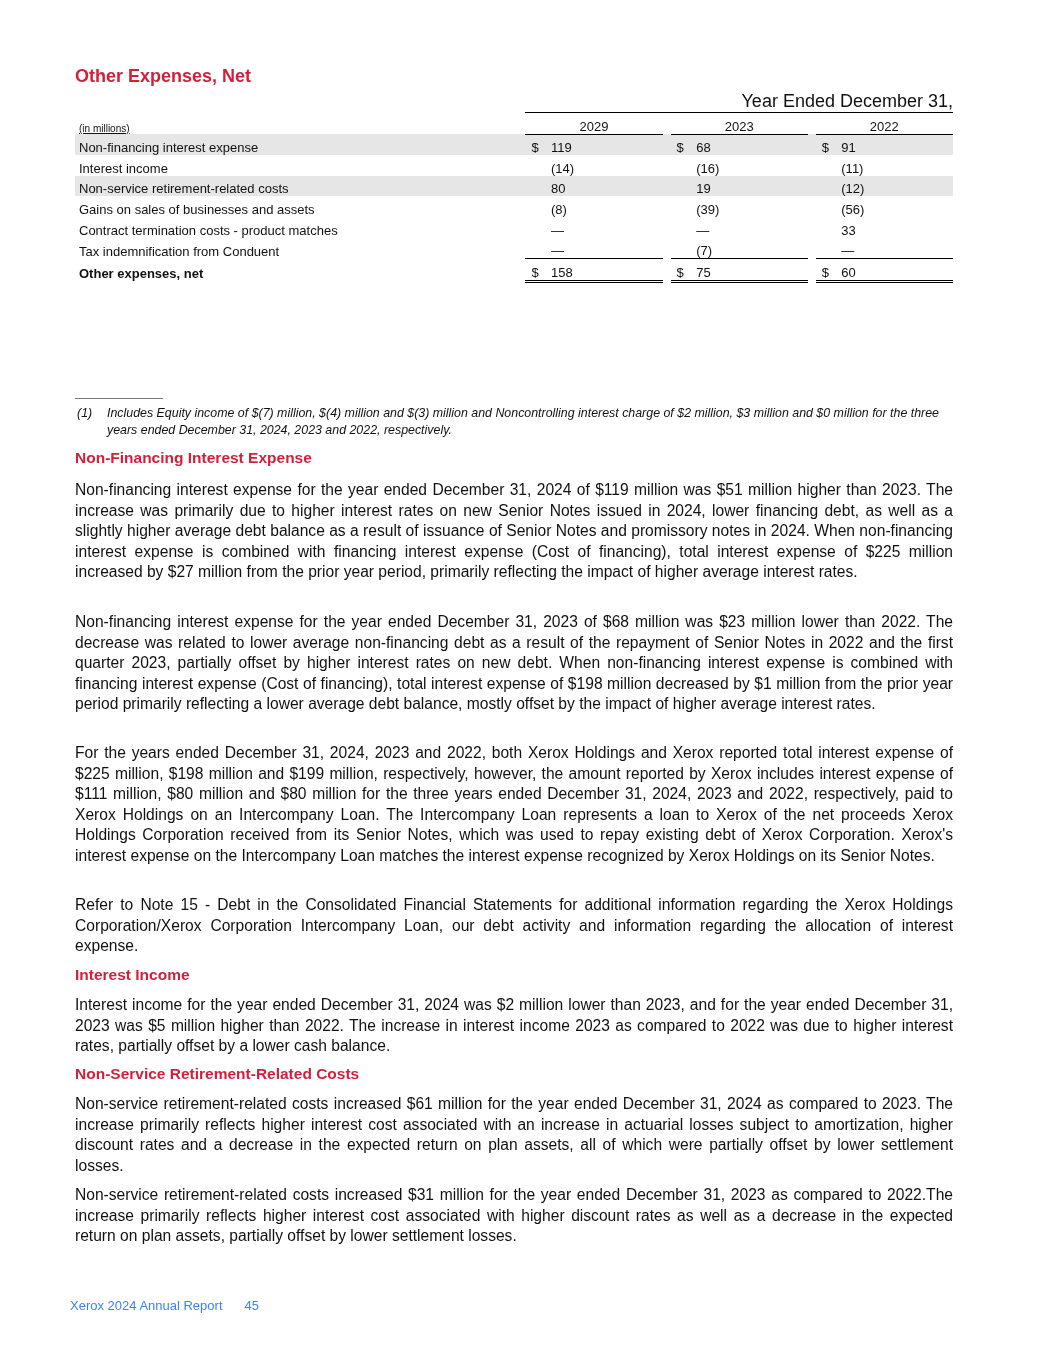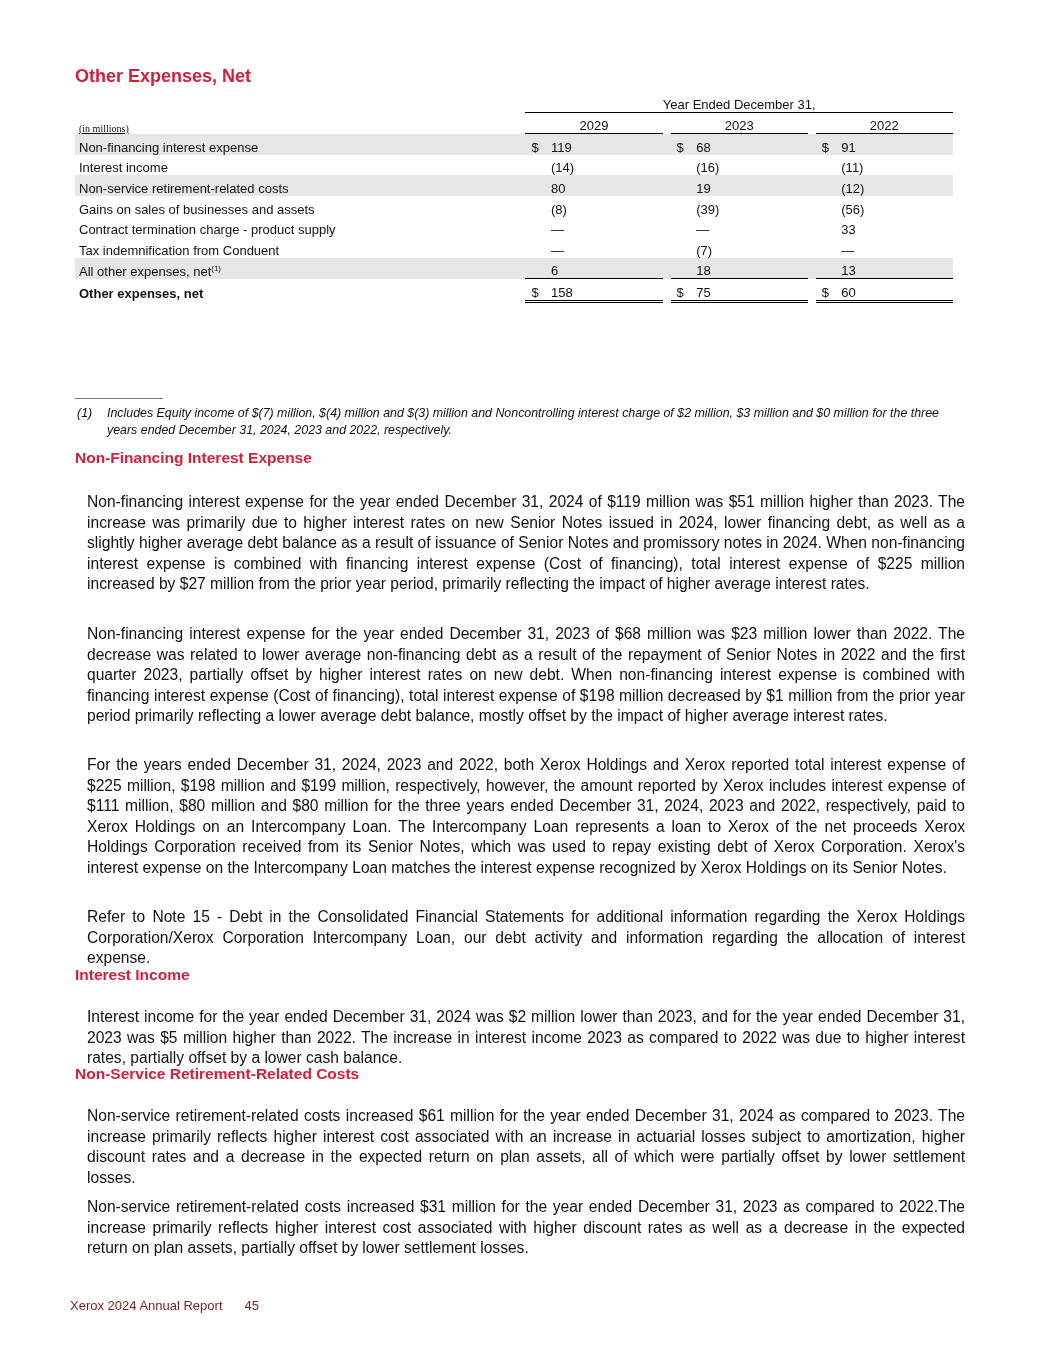--- a/index.html
+++ b/index.html
@@ -15,7 +15,7 @@
   .gap { width: 8px; }
   tr.shade td.lab, tr.shade td.cur, tr.shade td.num { background: #e6e6e6; }
   tr.shade td.gap { background: #e6e6e6; }
-  .hdr-span { text-align: center; border-bottom: 1.5px solid #000; font-size: 13px; margin-top: 37px; }
+  .hdr-span { text-align: right; border-bottom: 1.5px solid #000; font-size: 18px; margin-top: 37px; }
   .yr { text-align: center; border-bottom: 1.5px solid #000; font-size: 13px; }
   .units { font-size: 10px; text-decoration: underline; padding-left: 4px !important; font-family: Liberation Serif, serif; }
   tr.total td { font-weight: normal; }

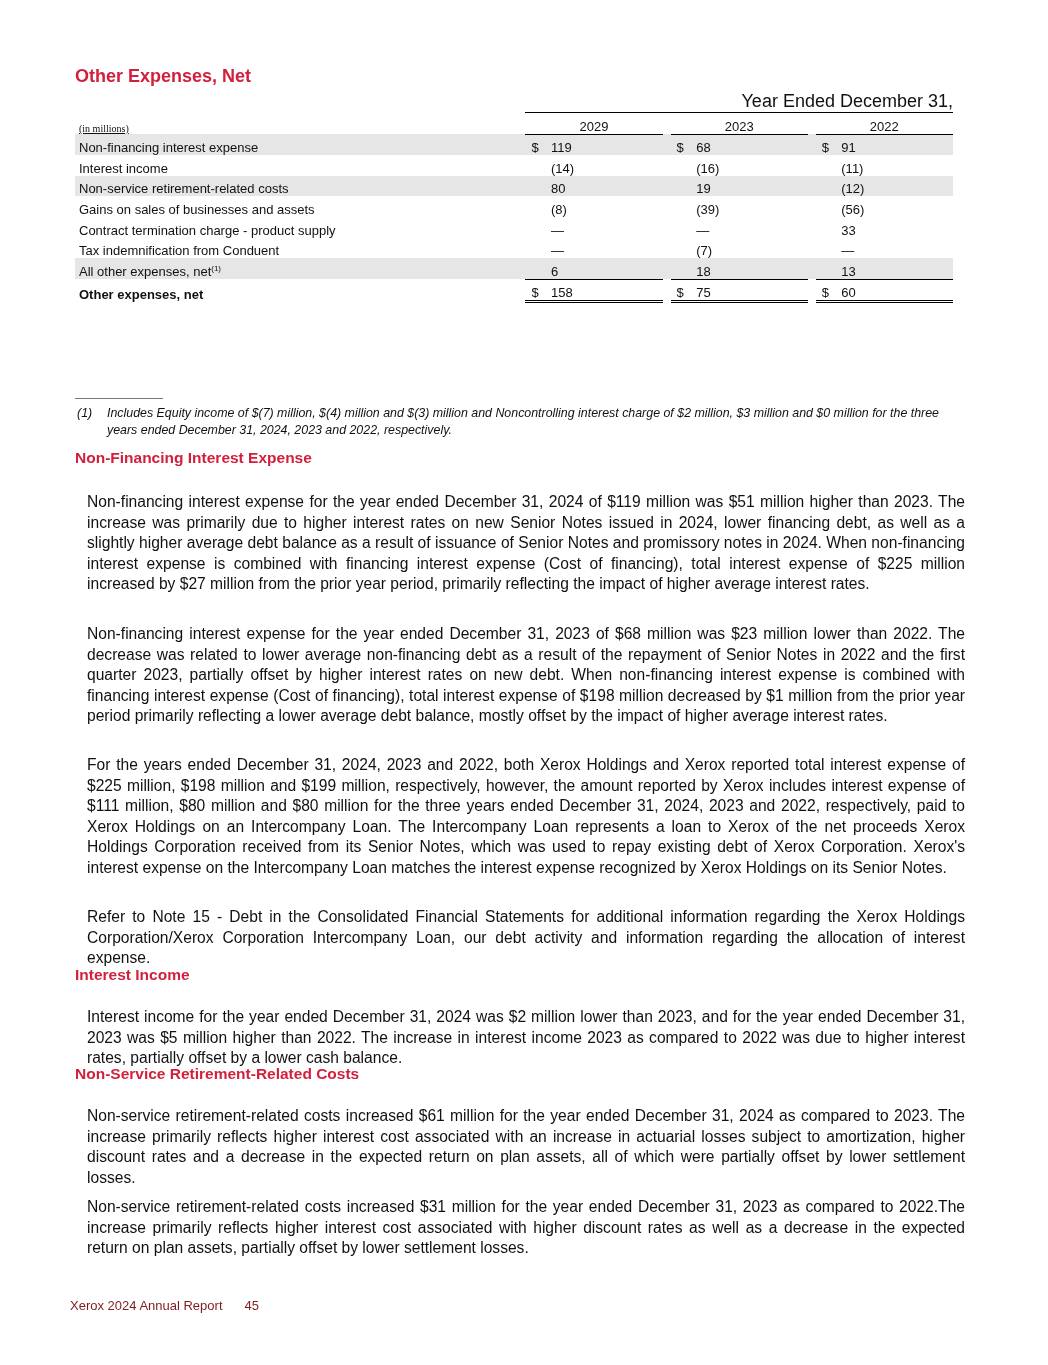--- a/index.html
+++ b/index.html
@@ -17,7 +17,7 @@
   tr.shade td.gap { background: #e6e6e6; }
   .hdr-span { text-align: right; border-bottom: 1.5px solid #000; font-size: 18px; margin-top: 37px; }
   .yr { text-align: center; border-bottom: 1.5px solid #000; font-size: 13px; }
-  .units { font-size: 10px; text-decoration: underline; padding-left: 4px !important; font-family: Liberation Serif, serif; }
+  .units { font-size: 10px; text-decoration: underline; padding-left: 4px !important; }
   tr.total td { font-weight: normal; }
   tr.total td.lab { font-weight: bold; }
   tr.total td.cur, tr.total td.num { border-top: 1.5px solid #000; border-bottom: 3px double #000; }

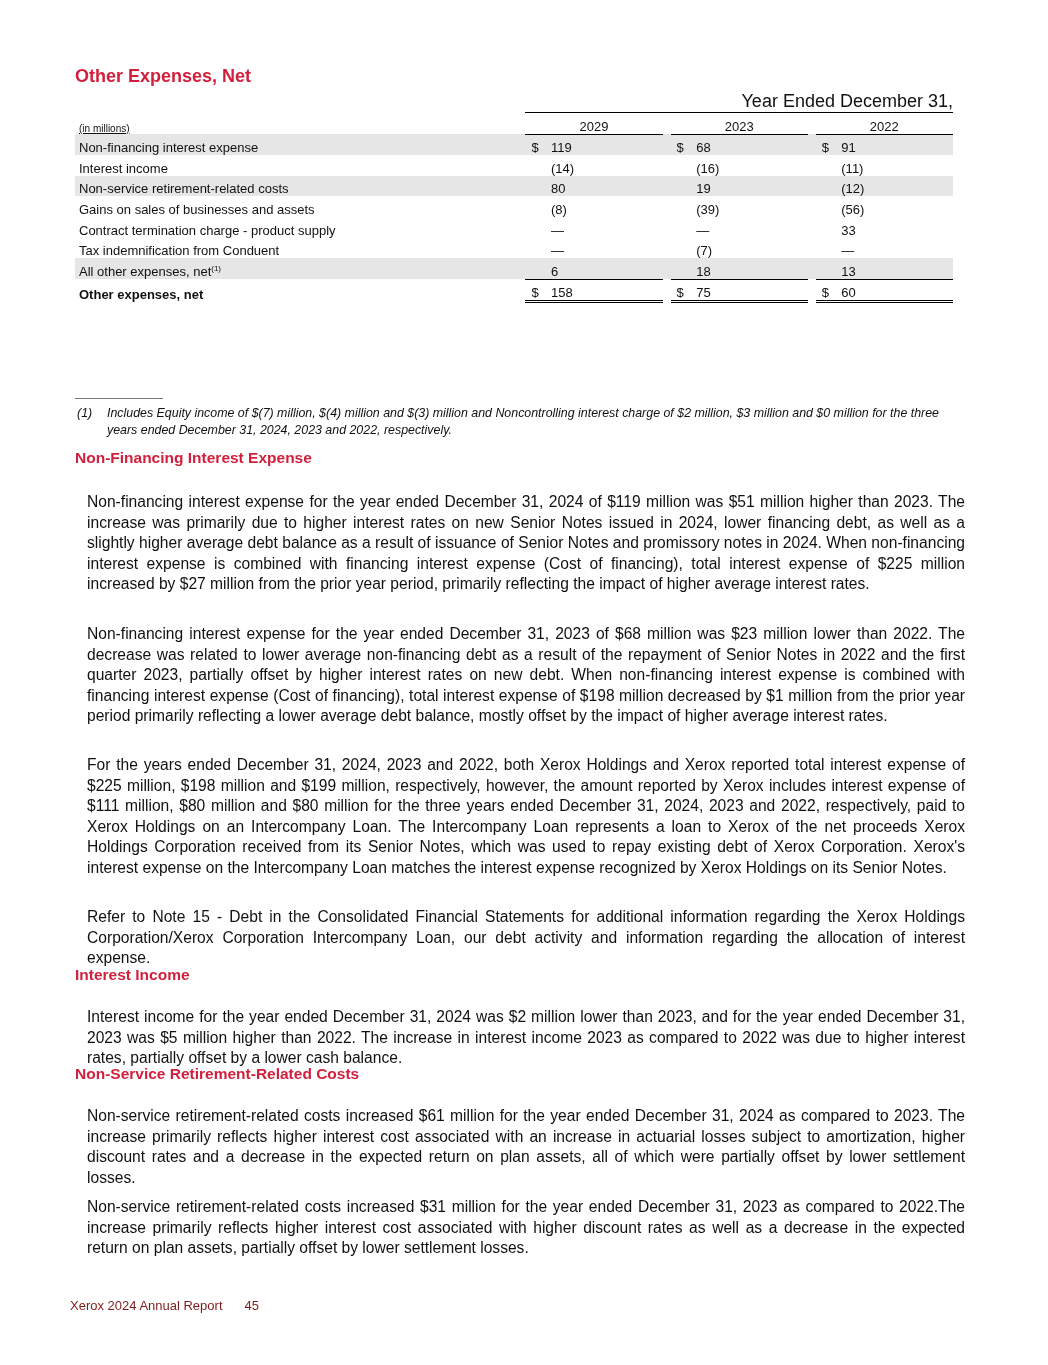--- a/index.html
+++ b/index.html
@@ -103,7 +103,7 @@
           <td class="num">(56)</td>
         </tr>
         <tr>
-          <td class="lab"><span>Contract termination charge - product supply</span></td>
+          <td class="lab"><span>Contract termination costs - product matches</span></td>
           <td class="gap"></td>
           <td class="cur"></td>
           <td class="num pos">—</td>

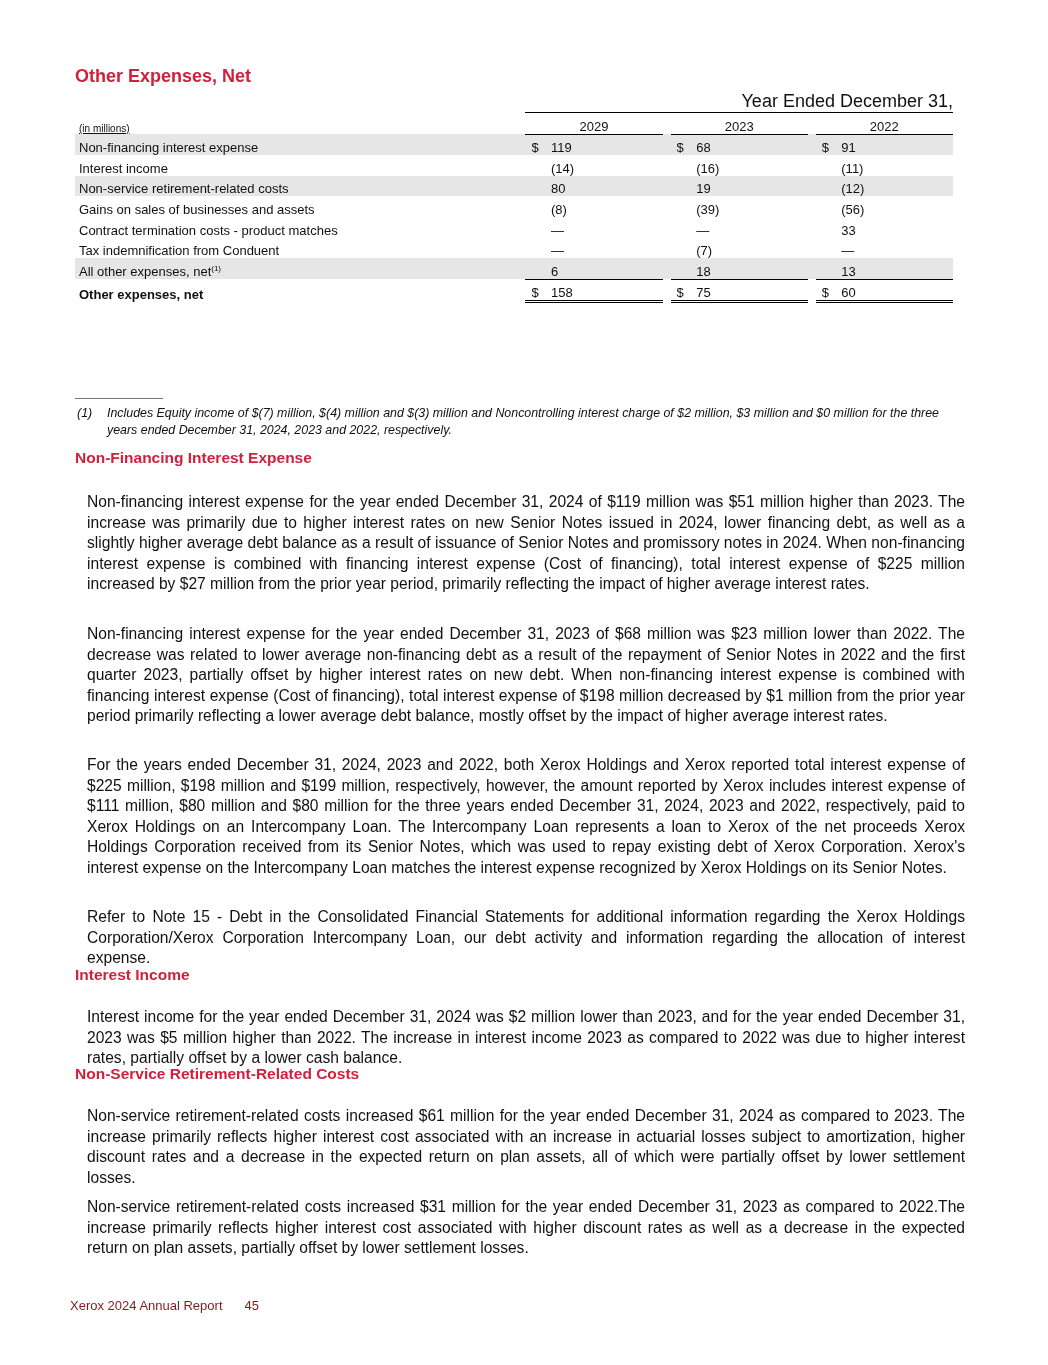--- a/index.html
+++ b/index.html
@@ -126,18 +126,6 @@
           <td class="cur"></td>
           <td class="num pos">—</td>
         </tr>
-        <tr class="shade">
-          <td class="lab"><span>All other expenses, net</span><sup>(1)</sup></td>
-          <td class="gap"></td>
-          <td class="cur"></td>
-          <td class="num pos">6</td>
-          <td class="gap"></td>
-          <td class="cur"></td>
-          <td class="num pos">18</td>
-          <td class="gap"></td>
-          <td class="cur"></td>
-          <td class="num pos">13</td>
-        </tr>
         <tr class="total">
           <td class="lab">Other expenses, net</td>
           <td class="gap"></td>

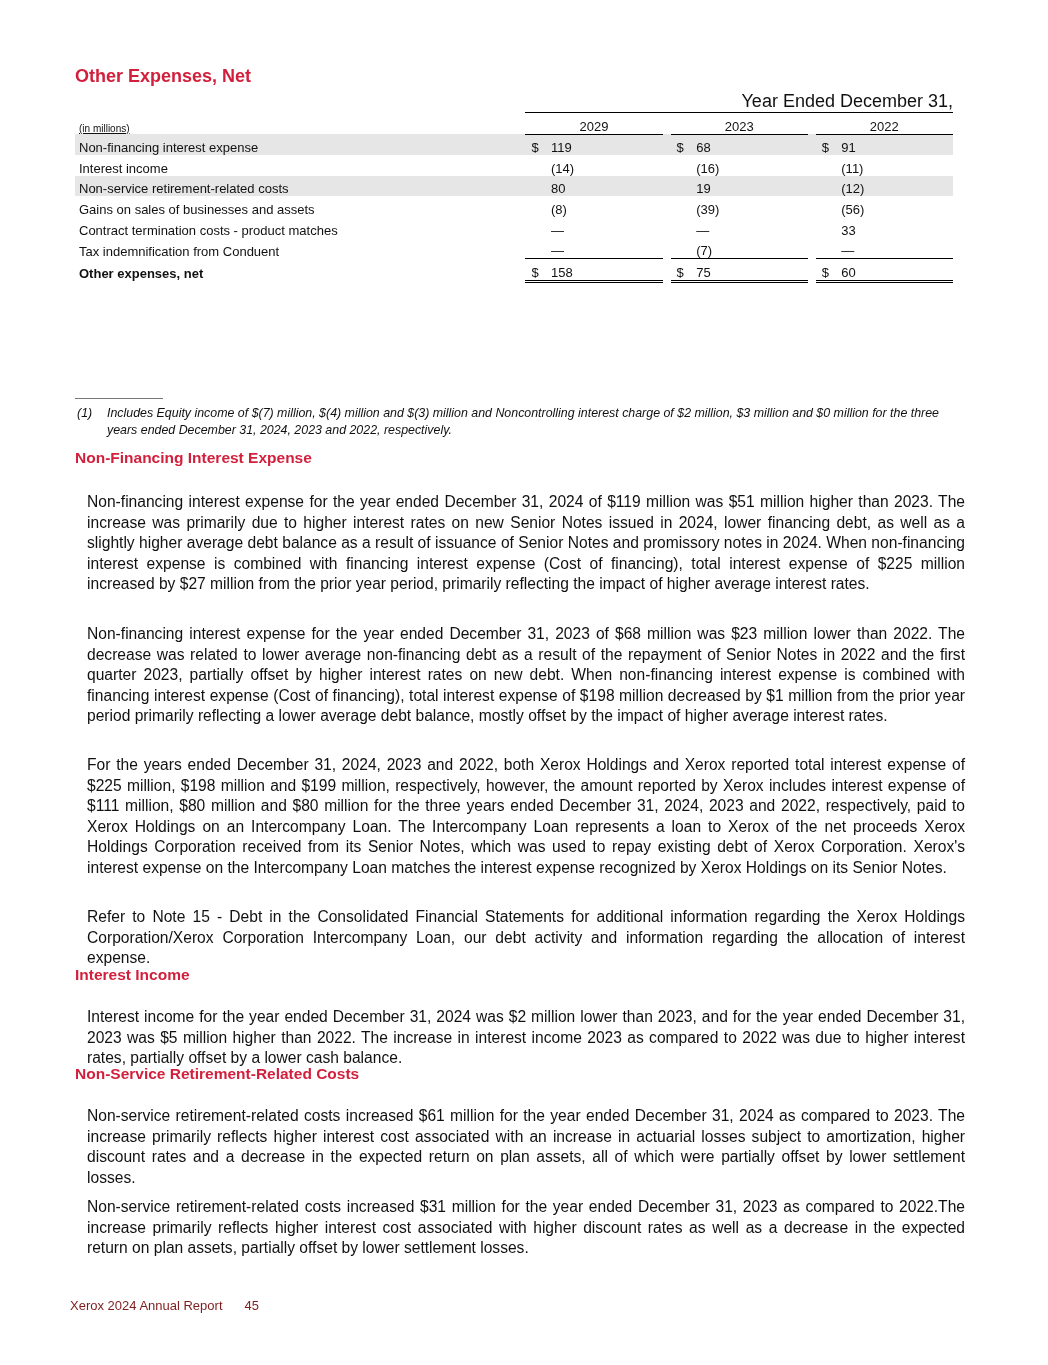--- a/index.html
+++ b/index.html
@@ -26,7 +26,7 @@
   .footnote { position: absolute; left: 0; top: 405px; width: 878px; font-size: 12.4px; font-style: italic; line-height: 17px; display: flex; }
   .footnote .fn-mark { width: 30px; flex: none; padding-left: 2px; }
   .sub { color: #d21f3c; font-weight: bold; font-size: 15.5px; position: absolute; left: 0; margin: 0; }
-  .para { position: absolute; left: 0; width: 878px; font-size: 15.6px; line-height: 20.5px; text-align: justify; margin: 12px; }
+  .para { position: absolute; left: 0; width: 878px; font-size: 15.6px; line-height: 20.5px; text-align: justify; margin: 0; }
   .footer { position: absolute; left: 70px; top: 1298px; color: #7f1d1d; font-size: 13px; }
   .footer span.pg { margin-left: 22px; }
 </style>

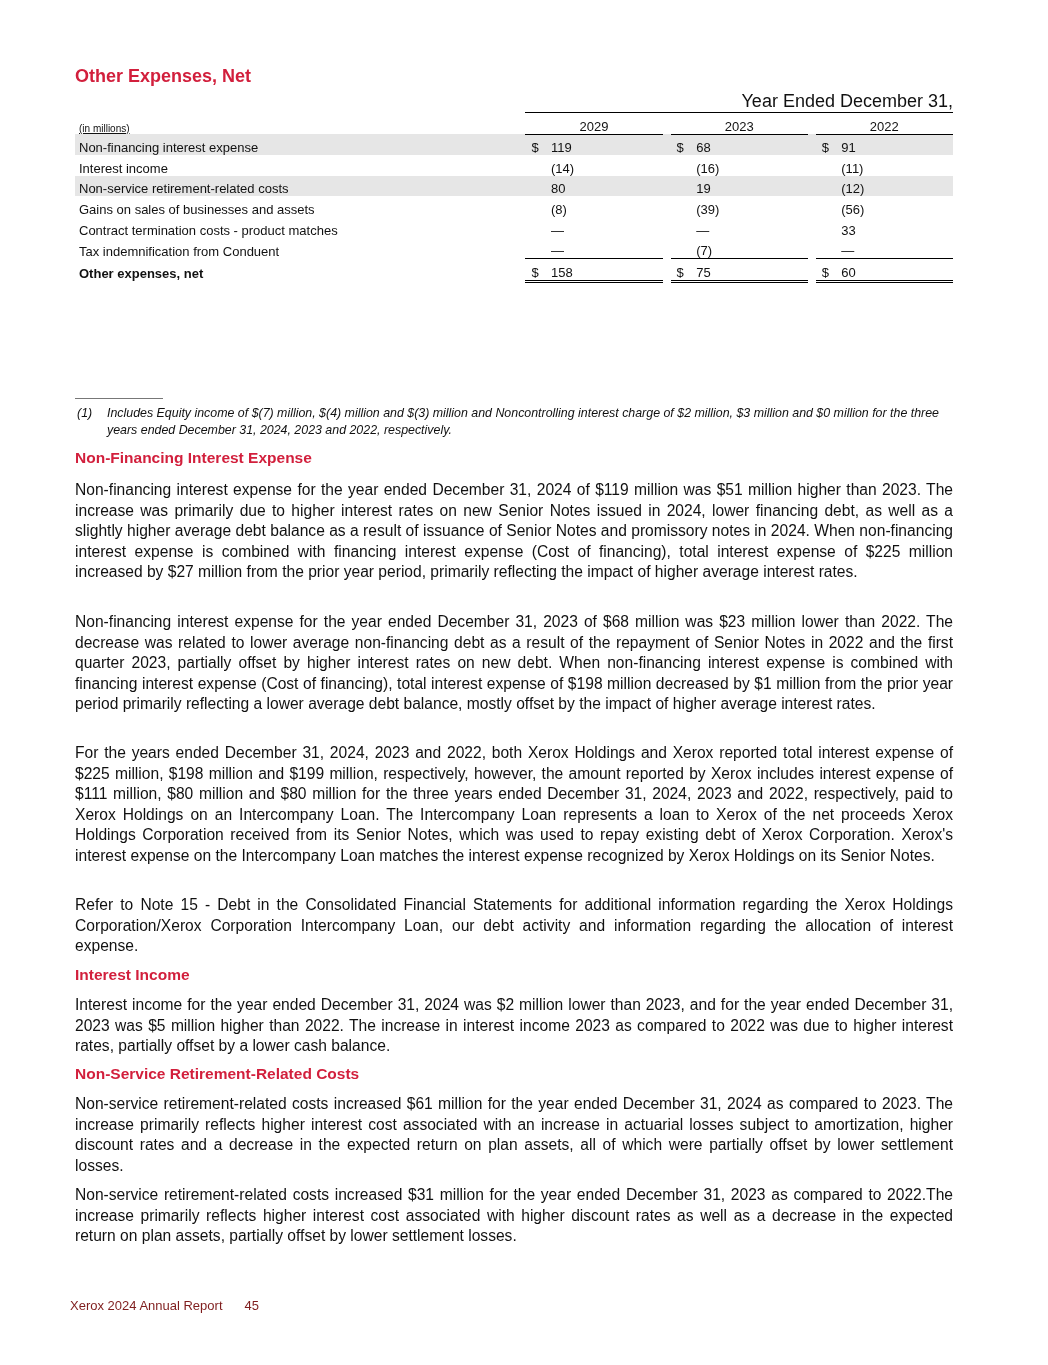--- a/index.html
+++ b/index.html
@@ -27,7 +27,7 @@
   .footnote .fn-mark { width: 30px; flex: none; padding-left: 2px; }
   .sub { color: #d21f3c; font-weight: bold; font-size: 15.5px; position: absolute; left: 0; margin: 0; }
   .para { position: absolute; left: 0; width: 878px; font-size: 15.6px; line-height: 20.5px; text-align: justify; margin: 0; }
-  .footer { position: absolute; left: 70px; top: 1298px; color: #7f1d1d; font-size: 13px; }
+  .footer { position: absolute; left: 70px; top: 1298px; color: #3b82f6; font-size: 13px; }
   .footer span.pg { margin-left: 22px; }
 </style>
 </head>

